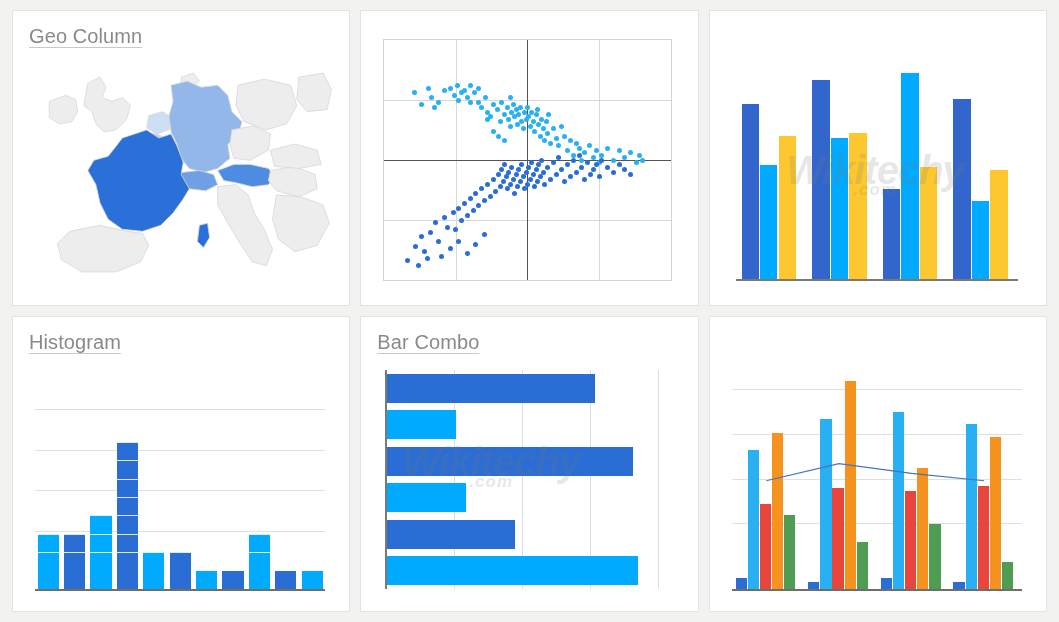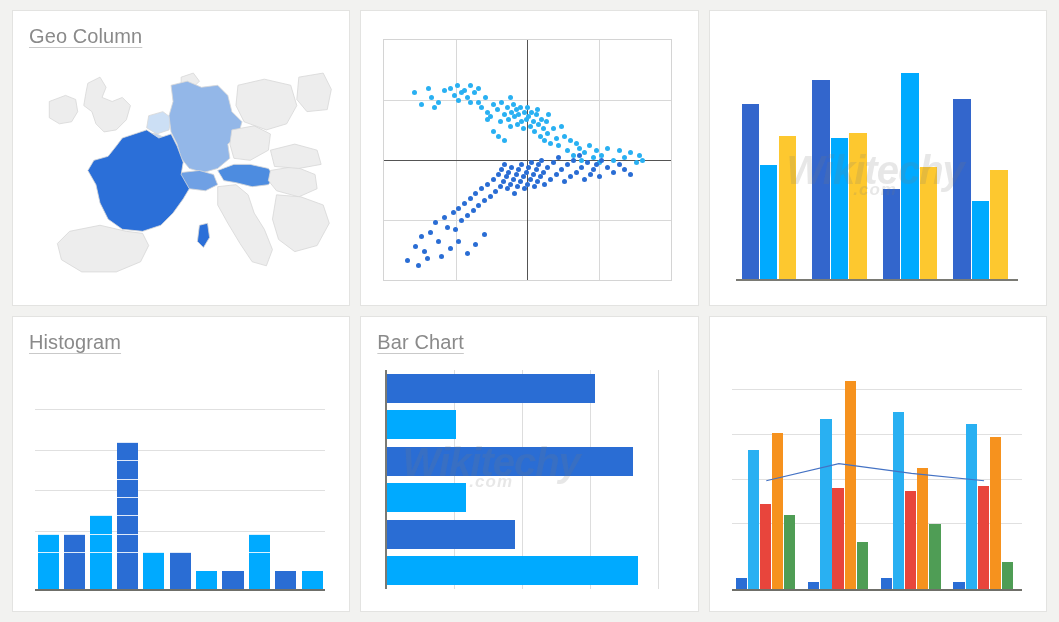--- a/index.html
+++ b/index.html
@@ -441,7 +441,7 @@
   </div>
 
   <div class="card">
-    <a class="card-title" href="#">Bar Chart</a>
+    <a class="card-title" href="#">Bar Combo</a>
     <div class="plot">
       <div class="bar-wrap">
         <div class="bar-plot" id="barPlot">

